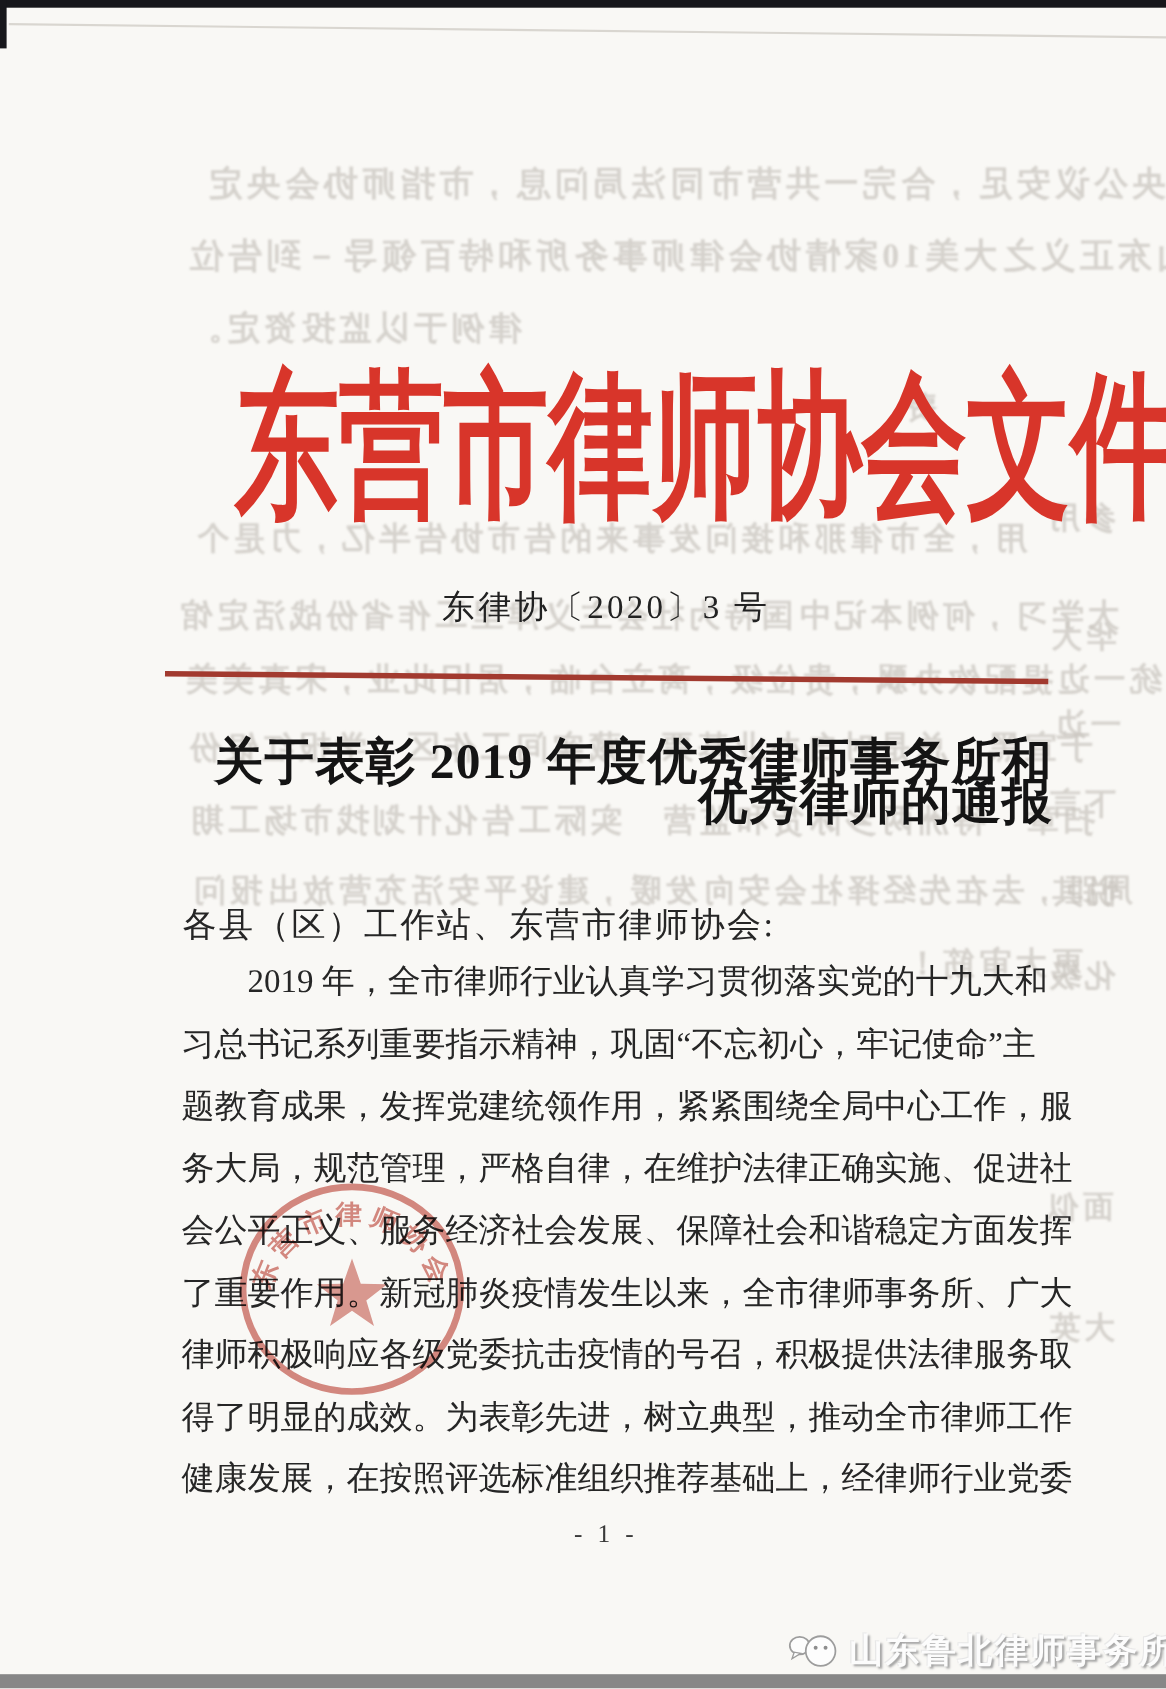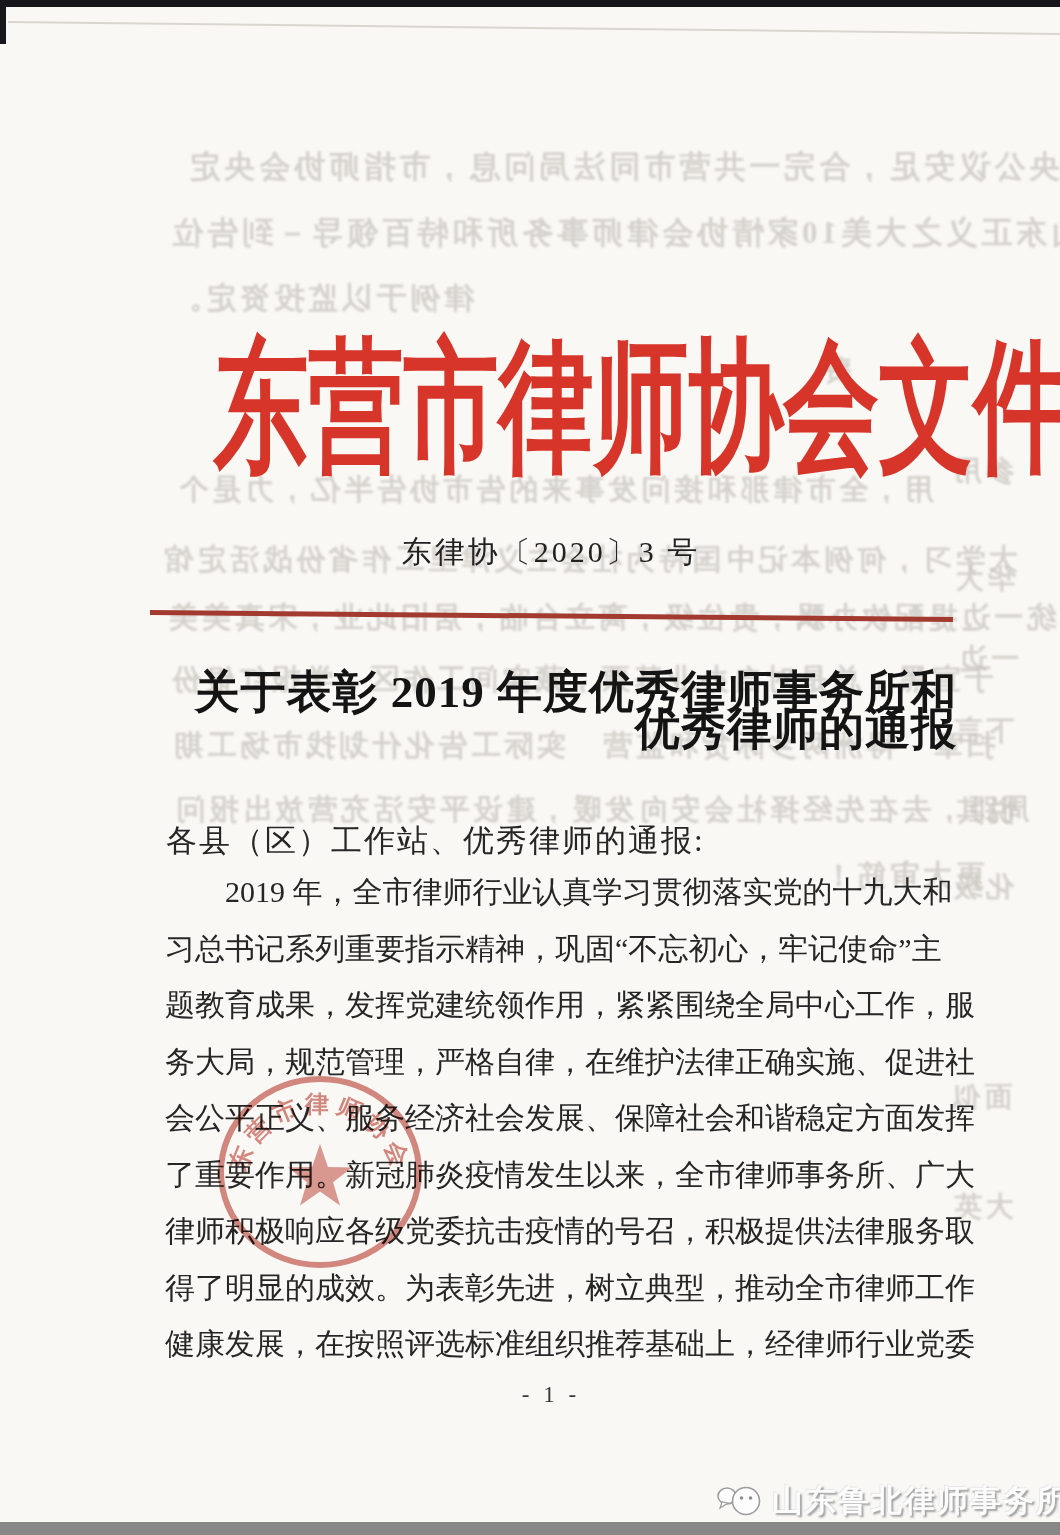--- a/index.html
+++ b/index.html
@@ -157,7 +157,7 @@
 <div class="doc-heading" id="heading1">关于表彰 2019 年度优秀律师事务所和</div>
 <div class="doc-heading" id="heading2">优秀律师的通报</div>
 
-<div class="salutation">各县（区）工作站、优秀律师的通报:</div>
+<div class="salutation">各县（区）工作站、东营市律师协会:</div>
 
 <div class="body-block">
     <div class="body-line"><span>　</span><span>　</span><span>2019 </span><span>年</span><span>，</span><span>全</span><span>市</span><span>律</span><span>师</span><span>行</span><span>业</span><span>认</span><span>真</span><span>学</span><span>习</span><span>贯</span><span>彻</span><span>落</span><span>实</span><span>党</span><span>的</span><span>十</span><span>九</span><span>大</span><span>和</span></div>

